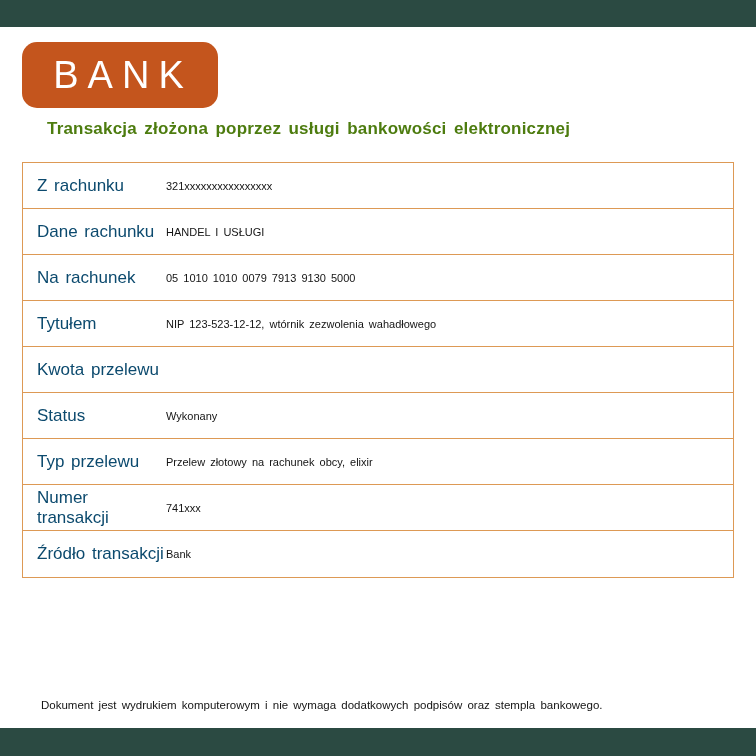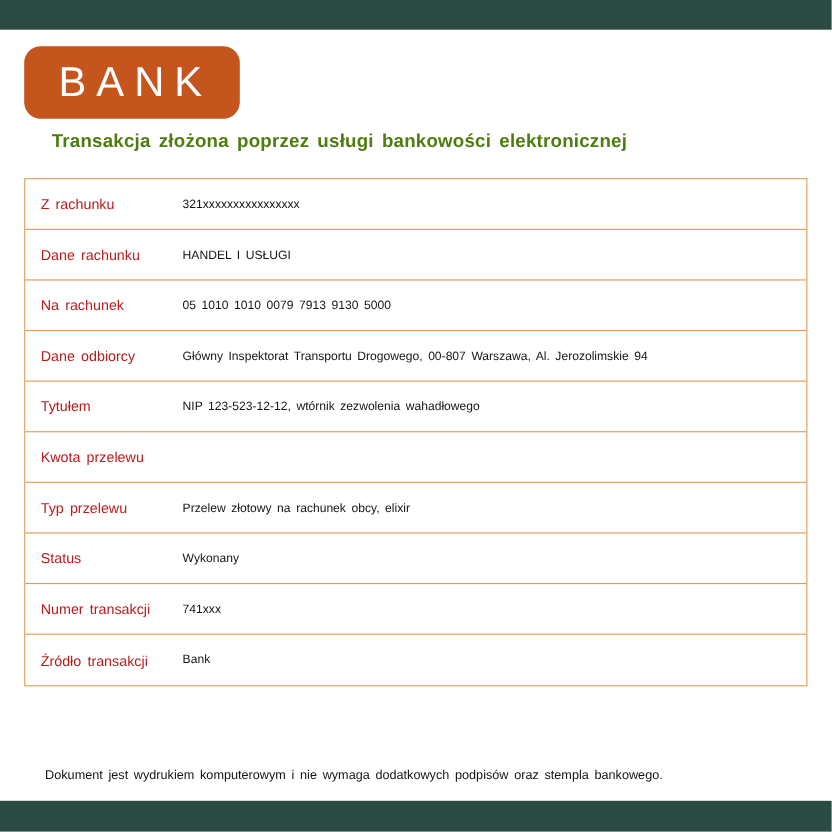--- a/index.html
+++ b/index.html
@@ -60,8 +60,8 @@
   .cell-label {
     width:143px;
     padding-left:14px;
-    font-size:13px;
-    color:#b91c1c;
+    font-size:17px;
+    color:#0c4a6e;
     flex-shrink:0;
     word-spacing:2px;
   }

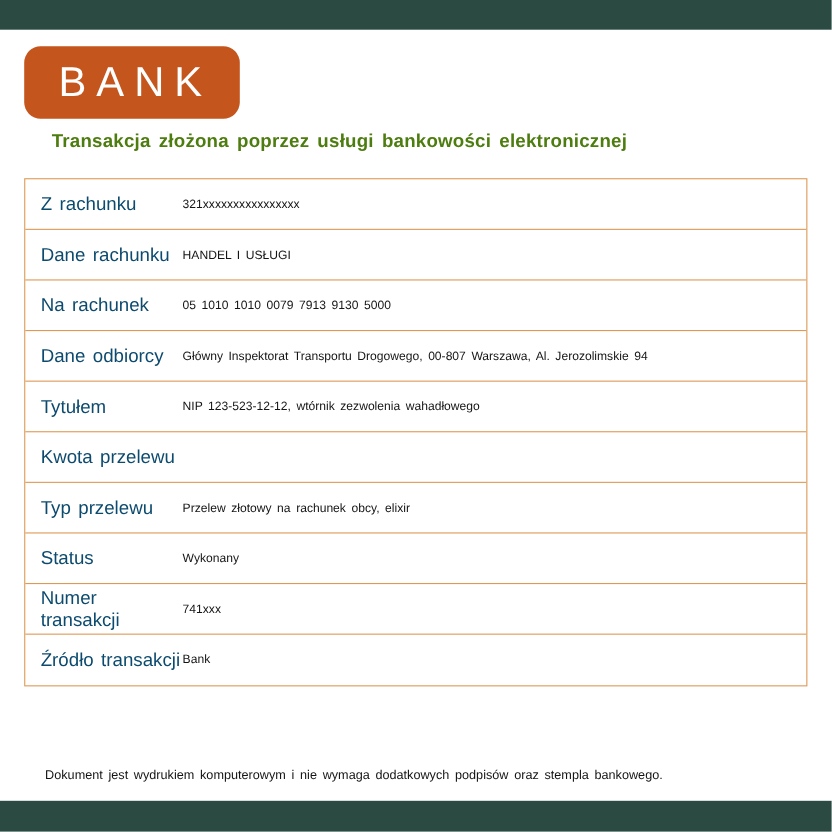--- a/index.html
+++ b/index.html
@@ -110,10 +110,6 @@
     <div class="cell-value">05 1010 1010 0079 7913 9130 5000</div>
   </div>
 
-  <div class="details-row">
-    <div class="cell-label">Dane odbiorcy</div>
-    <div class="cell-value">Główny Inspektorat Transportu Drogowego, 00-807 Warszawa, Al. Jerozolimskie 94</div>
-  </div>
 
   <div class="details-row">
     <div class="cell-label">Tytułem</div>

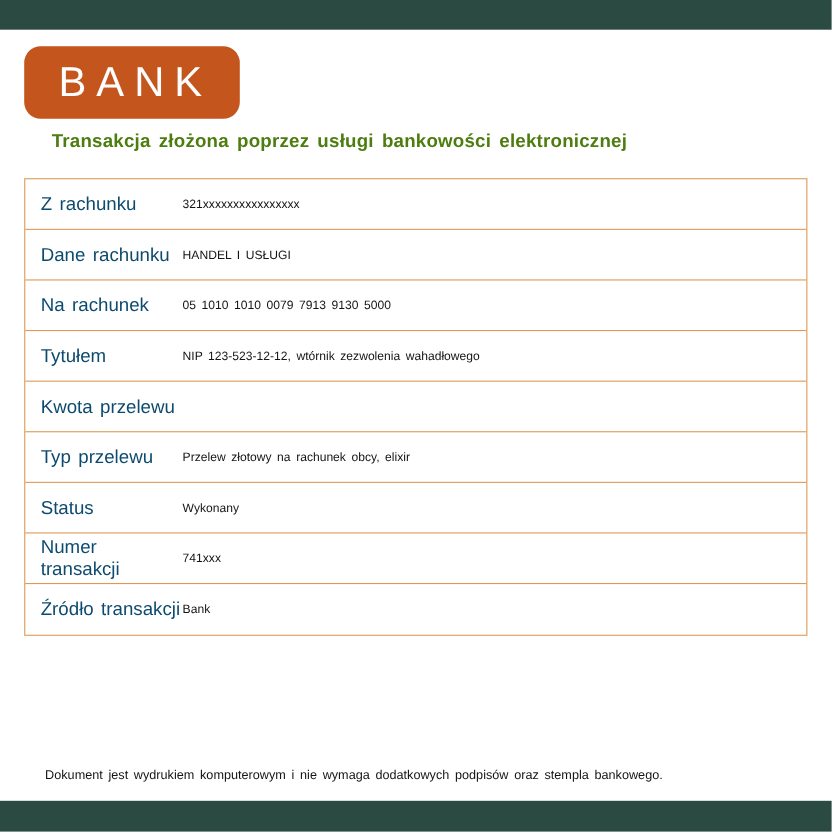--- a/index.html
+++ b/index.html
@@ -123,13 +123,13 @@
 
 
   <div class="details-row">
-    <div class="cell-label">Typ przelewu</div>
-    <div class="cell-value">Przelew złotowy na rachunek obcy, elixir</div>
+    <div class="cell-label">Status</div>
+    <div class="cell-value">Wykonany</div>
   </div>
 
   <div class="details-row">
-    <div class="cell-label">Status</div>
-    <div class="cell-value">Wykonany</div>
+    <div class="cell-label">Typ przelewu</div>
+    <div class="cell-value">Przelew złotowy na rachunek obcy, elixir</div>
   </div>
 
   <div class="details-row">

